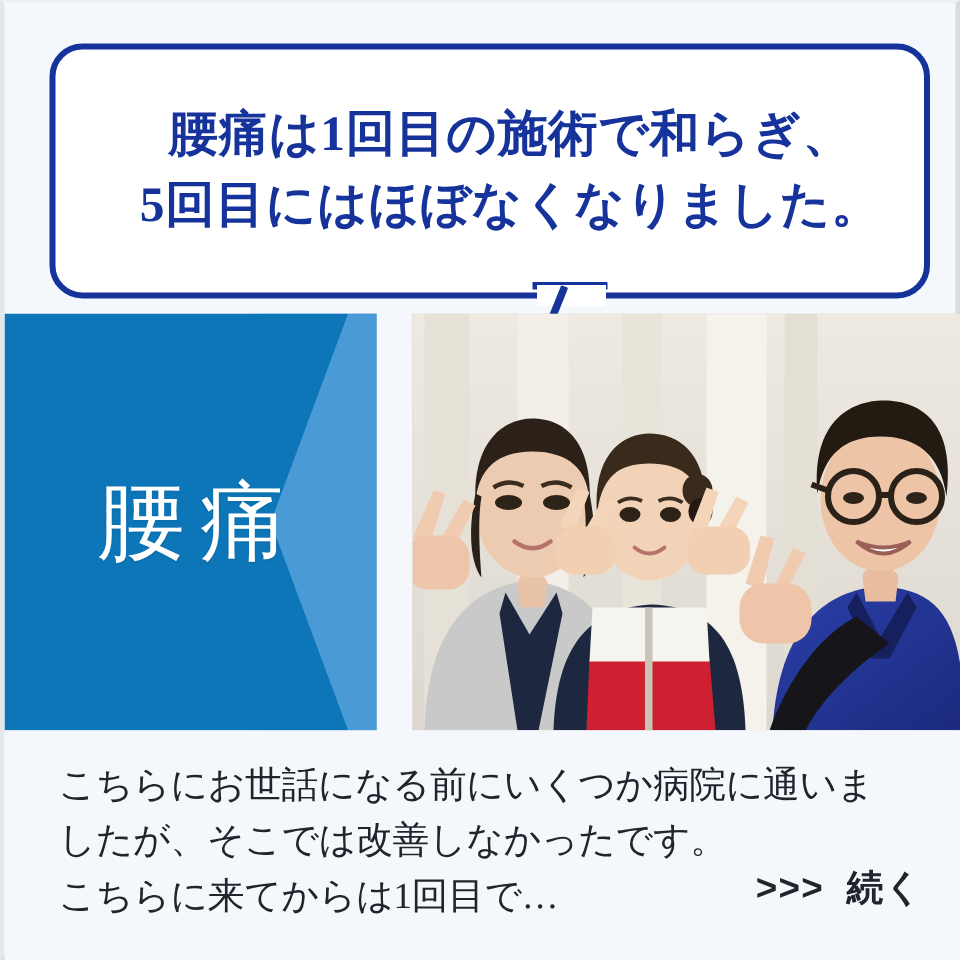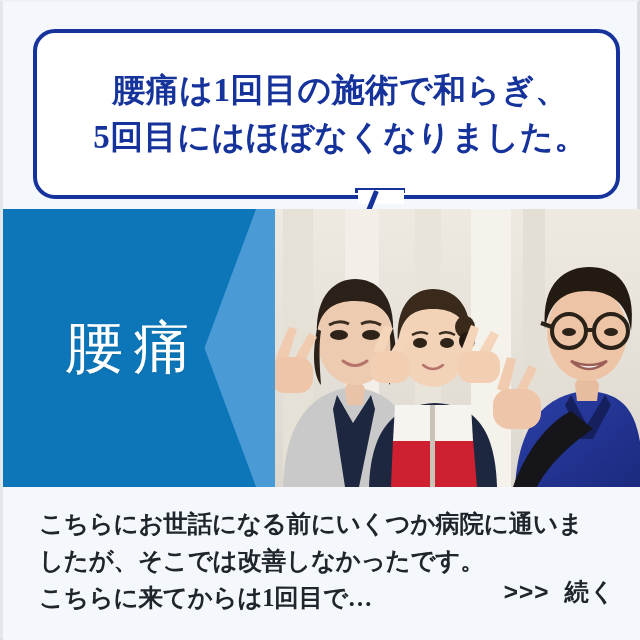--- a/index.html
+++ b/index.html
@@ -81,7 +81,6 @@
     width:248px;height:278px;
     background:#0d76b8;
     overflow:hidden;
-    padding-left:24px;
   }
   
   .chevron-light{

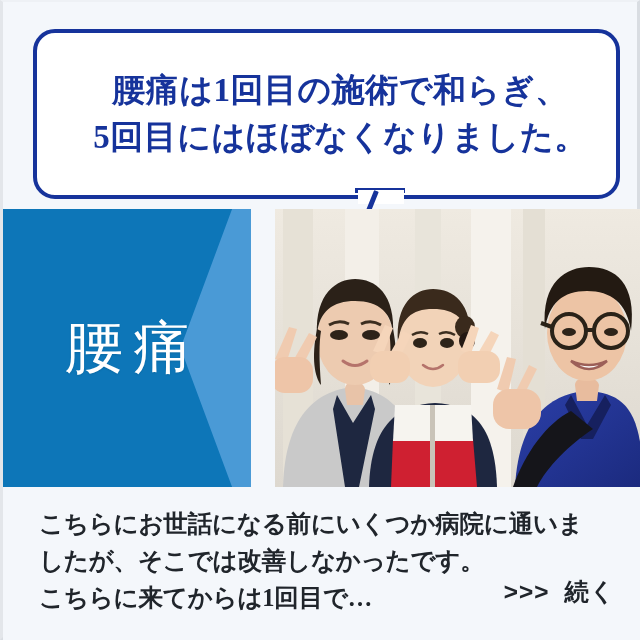--- a/index.html
+++ b/index.html
@@ -132,7 +132,7 @@
     width:572px;
     color:#20252b;
     font-family:"Liberation Serif",serif;
-    font-weight:bold;
+    font-weight:normal;
     font-size:24.5px;
     line-height:1.52;
     white-space:pre-line;

